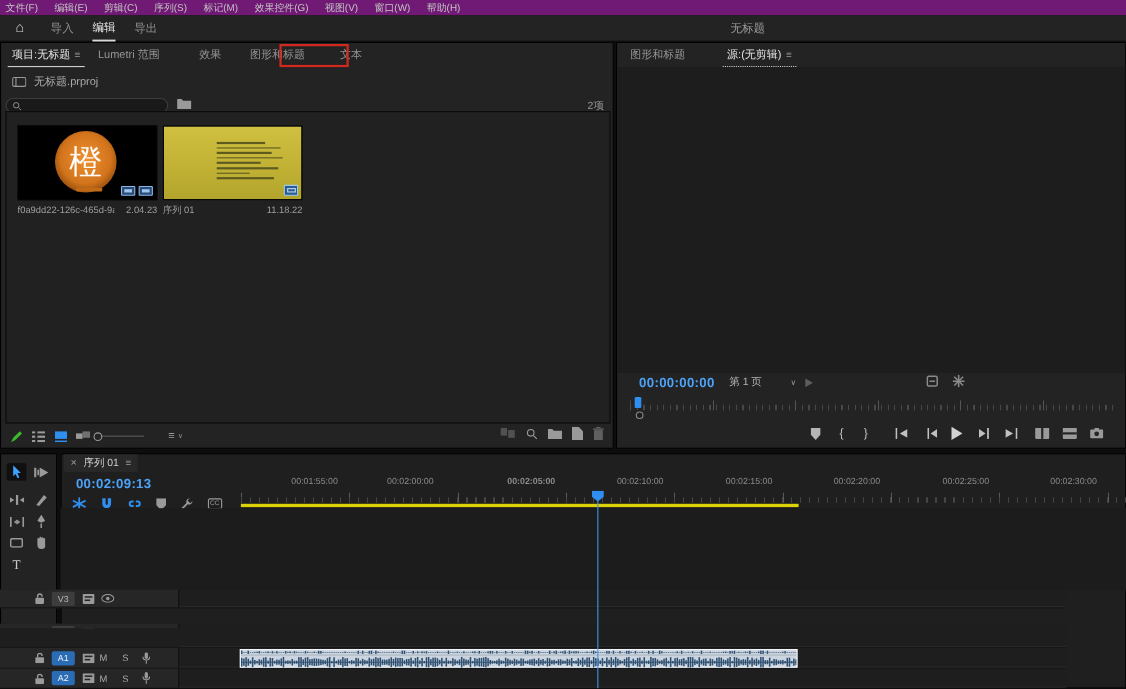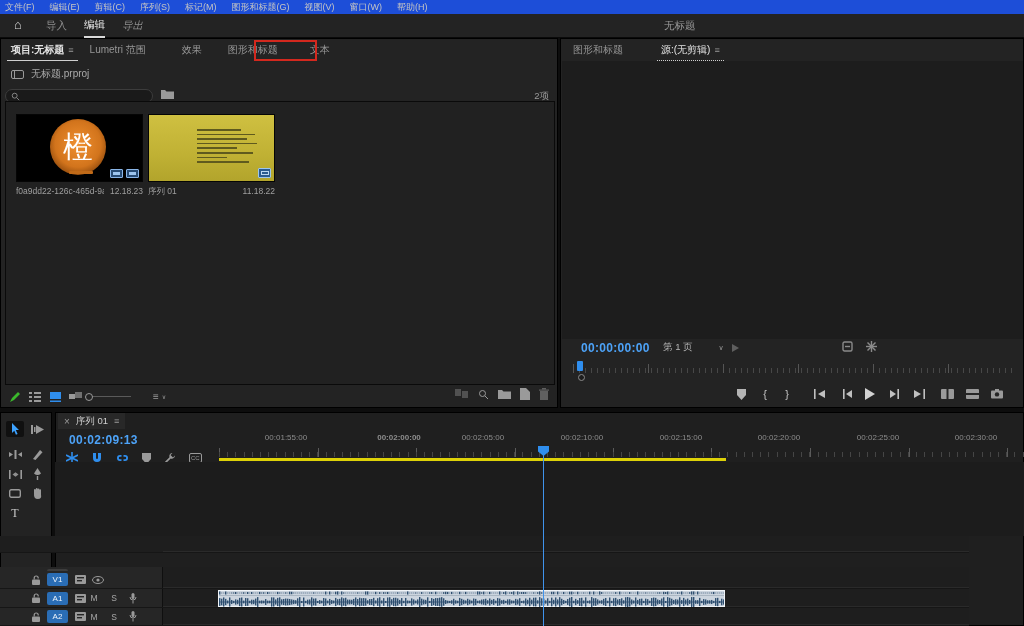--- a/index.html
+++ b/index.html
@@ -14,7 +14,7 @@
   svg{display:block;}
 
   
-  .menubar{left:0;top:0;width:1024px;height:14px;background:#1d4ed8;display:flex;align-items:center;gap:15px;padding-left:5px;font-size:9px;color:#c4c4c4;}
+  .menubar{left:0;top:0;width:1024px;height:14px;background:#701a75;display:flex;align-items:center;gap:15px;padding-left:5px;font-size:9px;color:#c4c4c4;}
   .menubar span{cursor:default;}
 
   

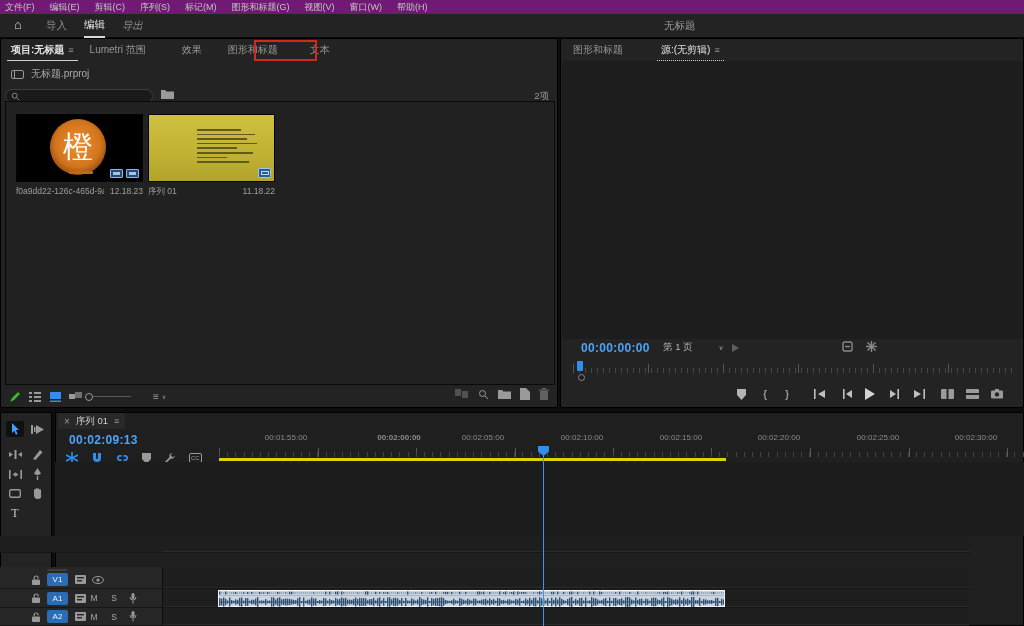--- a/index.html
+++ b/index.html
@@ -135,7 +135,7 @@
     <span>剪辑(C)</span>
     <span>序列(S)</span>
     <span>标记(M)</span>
-    <span>图形和标题(G)</span>
+    <span>效果控件(G)</span>
     <span>视图(V)</span>
     <span>窗口(W)</span>
     <span>帮助(H)</span>

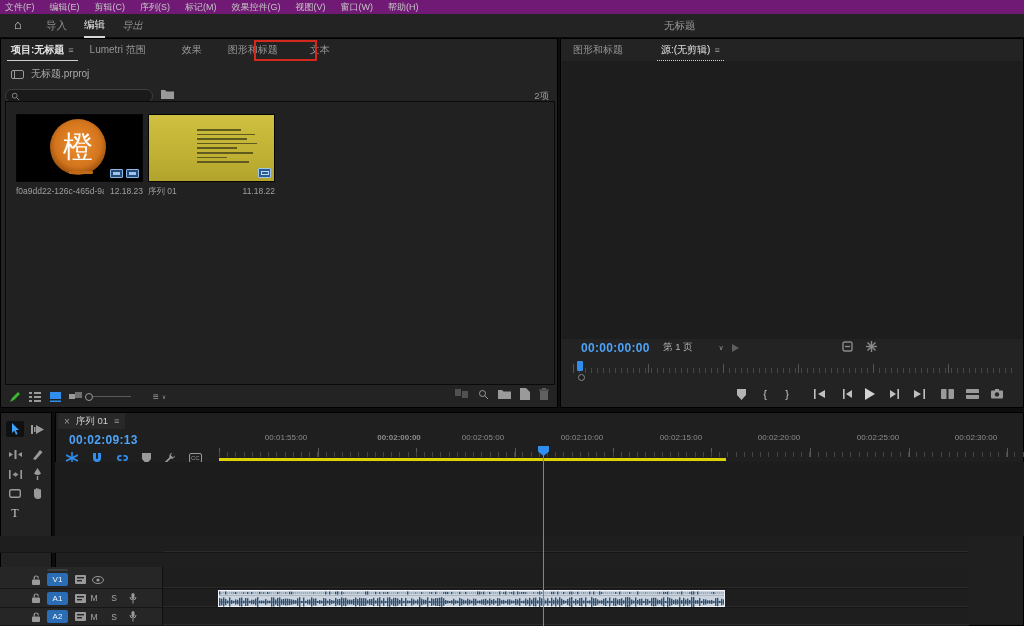--- a/index.html
+++ b/index.html
@@ -145,7 +145,7 @@
     <span class="abs home">⌂</span>
     <span class="abs hnav" style="left:46px;">导入</span>
     <span class="abs hnav active" style="left:84px;">编辑</span>
-    <span class="abs hnav" style="left:122px;font-style:italic;">导出</span>
+    <span class="abs hnav" style="left:122px;">导出</span>
     <span class="abs htitle">无标题</span>
   </div>
 

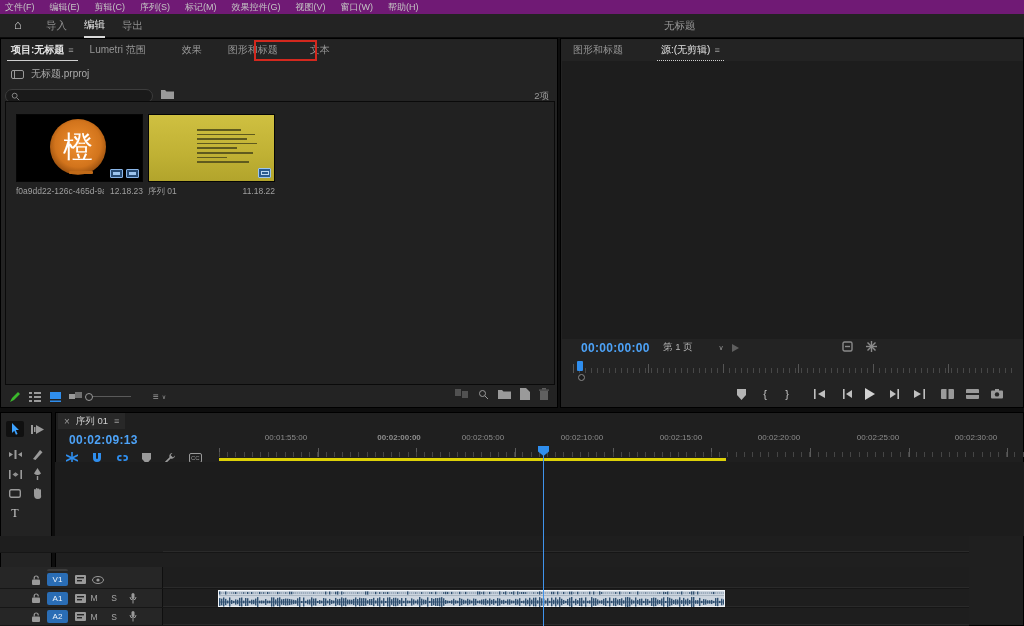--- a/index.html
+++ b/index.html
@@ -30,7 +30,7 @@
   .rpanel{left:560px;top:38px;width:464px;height:370px;}
   .tabrow{position:absolute;left:0;top:0;width:100%;height:22px;display:flex;align-items:center;font-size:10px;color:#969696;}
   .tab{padding:0 4px;height:22px;display:flex;align-items:center;gap:4px;}
-  .tab.active{color:#e4e4e4;border-bottom:1px solid #cfcfcf;font-weight:bold;}
+  .tab.active{color:#e4e4e4;border-bottom:1px solid #cfcfcf;}
   .tab.active-dot{color:#e4e4e4;border-bottom:1px dotted #cfcfcf;}
   .hamb{font-size:9px;color:#9a9a9a;}
 

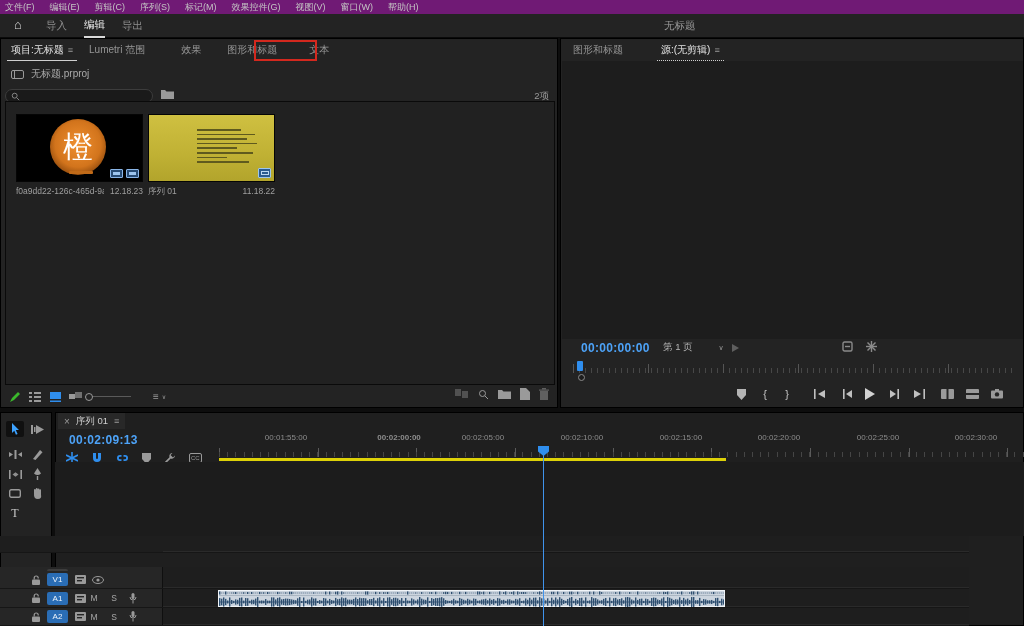--- a/index.html
+++ b/index.html
@@ -214,7 +214,7 @@
       </div>
       <div class="thumblabel" style="left:10px;">
         <span class="nm">f0a9dd22-126c-465d-9a72..</span>
-        <span>12.18.23</span>
+        <span>2.04.23</span>
       </div>
 
       <div class="thumb t2">

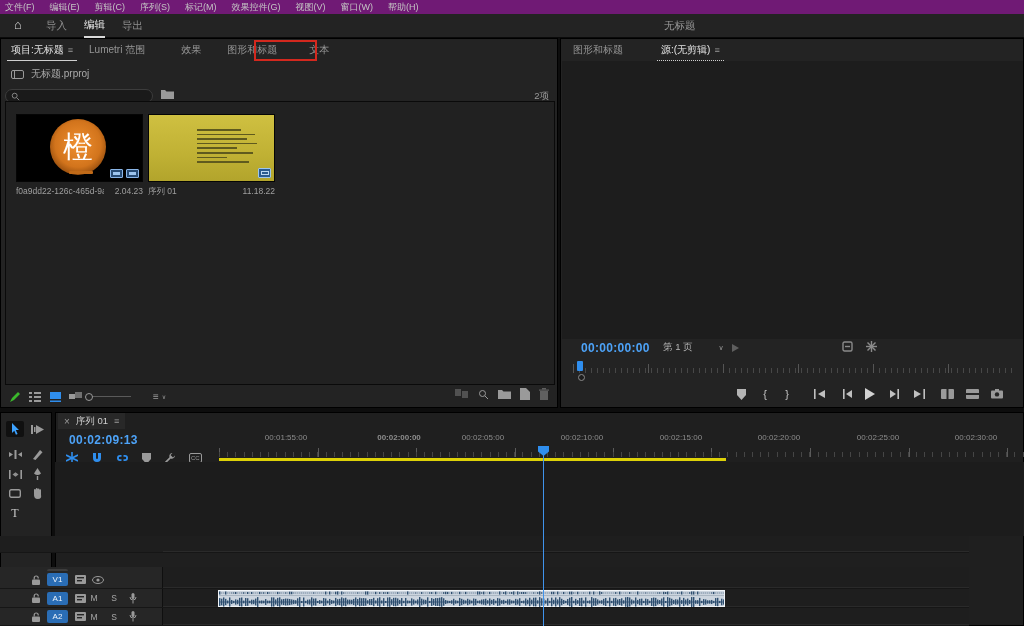--- a/index.html
+++ b/index.html
@@ -519,7 +519,7 @@
 
     <div class="abs ruler-labels">
       <span style="left:67px;">00:01:55:00</span>
-      <span style="left:180px;font-weight:bold;">00:02:00:00</span>
+      <span style="left:154px;">00:02:00:00</span>
       <span style="left:264px;">00:02:05:00</span>
       <span style="left:363px;">00:02:10:00</span>
       <span style="left:462px;">00:02:15:00</span>

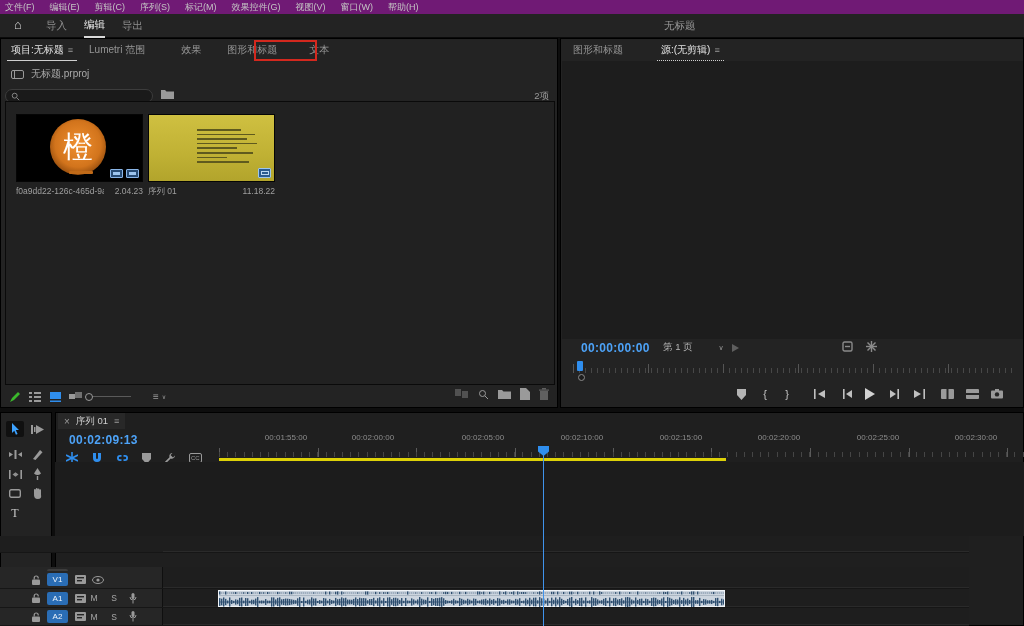--- a/index.html
+++ b/index.html
@@ -520,7 +520,7 @@
     <div class="abs ruler-labels">
       <span style="left:67px;">00:01:55:00</span>
       <span style="left:154px;">00:02:00:00</span>
-      <span style="left:264px;">00:02:05:00</span>
+      <span style="left:264px;font-weight:bold;">00:02:05:00</span>
       <span style="left:363px;">00:02:10:00</span>
       <span style="left:462px;">00:02:15:00</span>
       <span style="left:560px;">00:02:20:00</span>

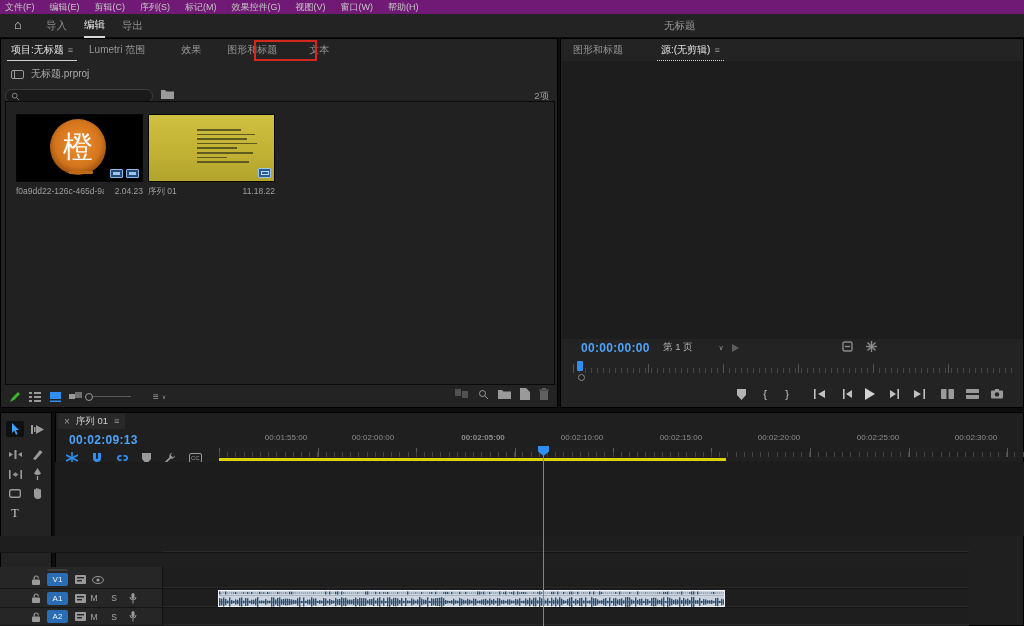--- a/index.html
+++ b/index.html
@@ -534,6 +534,28 @@
   <div class="abs gap-noise"></div>
 
   <div class="trackzone" style="top:536px;height:17px;">
+    <div class="thead">
+      <span class="lockic ic">
+          <svg width="9" height="10" viewBox="0 0 9 10">
+            <rect y="4.5" width="8" height="5.5" rx="1" fill="#9a9a9a"></rect>
+            <path d="M2.2 4.5 V3 a2 2 0 0 1 4 0 v.4" fill="none" stroke="#9a9a9a" stroke-width="1.2"></path>
+          </svg>
+        </span>
+      <span class="tname">V3</span>
+      <span class="syncic ic">
+          <svg width="11" height="9" viewBox="0 0 11 9">
+            <rect width="11" height="9" rx="1" fill="#9a9a9a"></rect>
+            <rect x="2" y="2" width="7" height="1.4" fill="#262626"></rect>
+            <rect x="2" y="5" width="5" height="1.4" fill="#262626"></rect>
+          </svg>
+        </span>
+      <span class="eyeic ic">
+          <svg width="12" height="8" viewBox="0 0 12 8">
+            <ellipse cx="6" cy="4" rx="5.5" ry="3.5" fill="none" stroke="#9a9a9a"></ellipse>
+            <circle cx="6" cy="4" r="1.6" fill="#9a9a9a"></circle>
+          </svg>
+        </span>
+    </div>
     <div class="tbody"></div>
   </div>
 

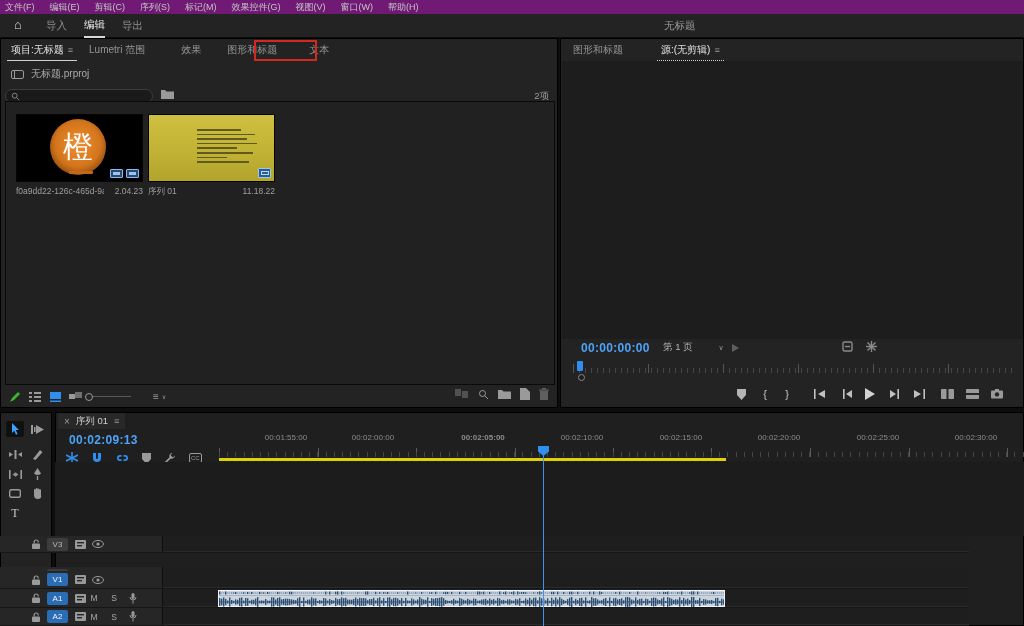--- a/index.html
+++ b/index.html
@@ -586,28 +586,6 @@
   </div>
 
   <div class="trackzone" style="top:571px;height:18px;">
-    <div class="thead">
-      <span class="lockic ic">
-          <svg width="9" height="10" viewBox="0 0 9 10">
-            <rect y="4.5" width="8" height="5.5" rx="1" fill="#9a9a9a"></rect>
-            <path d="M2.2 4.5 V3 a2 2 0 0 1 4 0 v.4" fill="none" stroke="#9a9a9a" stroke-width="1.2"></path>
-          </svg>
-        </span>
-      <span class="tname on">V1</span>
-      <span class="syncic ic">
-          <svg width="11" height="9" viewBox="0 0 11 9">
-            <rect width="11" height="9" rx="1" fill="#9a9a9a"></rect>
-            <rect x="2" y="2" width="7" height="1.4" fill="#262626"></rect>
-            <rect x="2" y="5" width="5" height="1.4" fill="#262626"></rect>
-          </svg>
-        </span>
-      <span class="eyeic ic">
-          <svg width="12" height="8" viewBox="0 0 12 8">
-            <ellipse cx="6" cy="4" rx="5.5" ry="3.5" fill="none" stroke="#9a9a9a"></ellipse>
-            <circle cx="6" cy="4" r="1.6" fill="#9a9a9a"></circle>
-          </svg>
-        </span>
-    </div>
     <div class="tbody"></div>
   </div>
 

